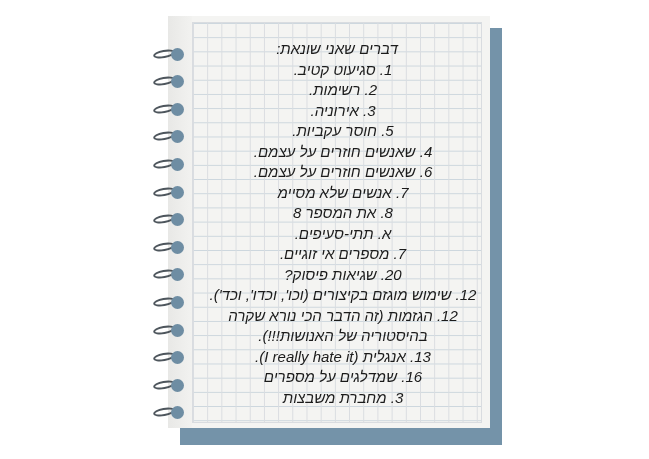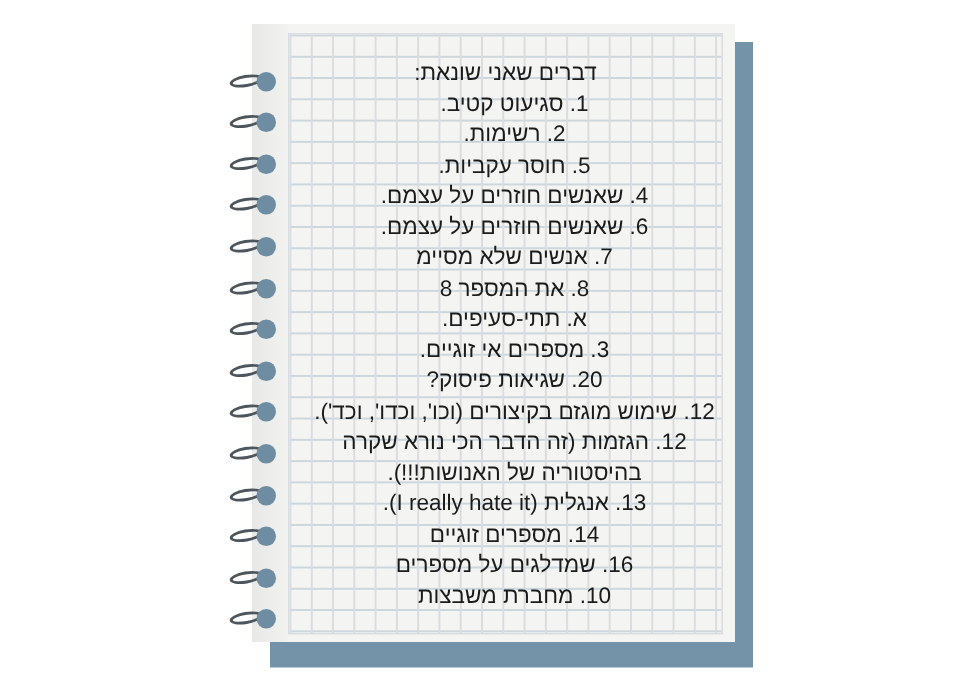--- a/index.html
+++ b/index.html
@@ -99,6 +99,7 @@
   .text .line {
     direction: rtl;
     white-space: nowrap;
+    font-style: italic;
   }
   .lines { display: block; padding-left: 12px; }
 </style>

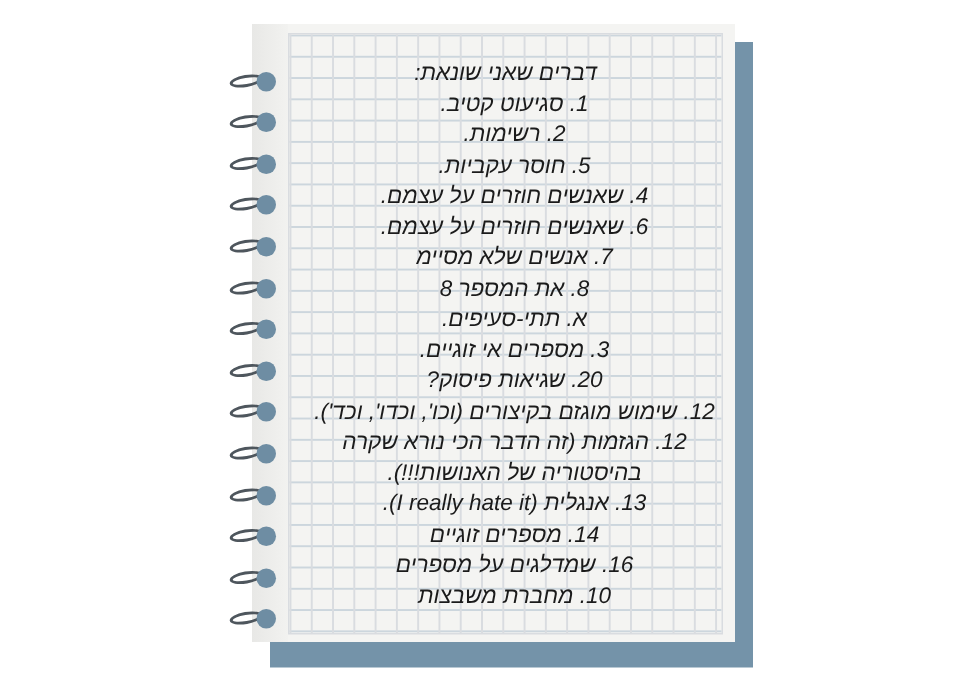--- a/index.html
+++ b/index.html
@@ -174,6 +174,7 @@
       <div class="lines">
           <div class="line">1. סגיעוט קטיב.</div>
           <div class="line">2. רשימות.</div>
+          <div class="line">3. אירוניה.</div>
           <div class="line">5. חוסר עקביות.</div>
           <div class="line">4. שאנשים חוזרים על עצמם.</div>
           <div class="line">6. שאנשים חוזרים על עצמם.</div>

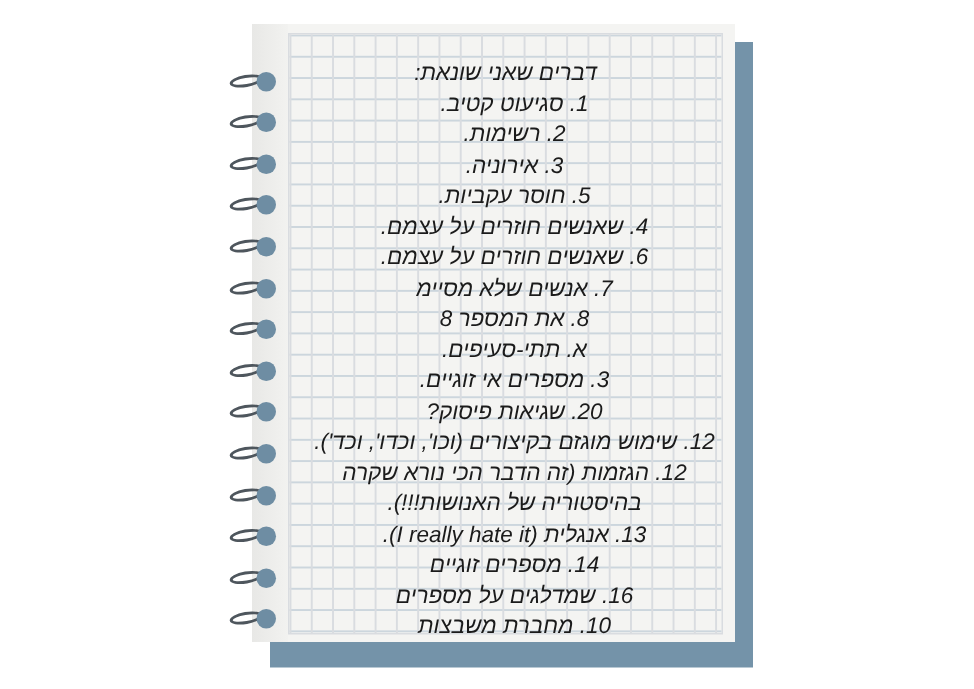--- a/index.html
+++ b/index.html
@@ -181,7 +181,7 @@
           <div class="line">7. אנשים שלא מסיימ</div>
           <div class="line">8. את המספר 8</div>
           <div class="line">א. תתי-סעיפים.</div>
-          <div class="line">3. מספרים אי זוגיים.</div>
+          <div class="line">7. מספרים אי זוגיים.</div>
           <div class="line">20. שגיאות פיסוק?</div>
           <div class="line">12. שימוש מוגזם בקיצורים (וכו', וכדו', וכד').</div>
           <div class="line">12. הגזמות (זה הדבר הכי נורא שקרה</div>

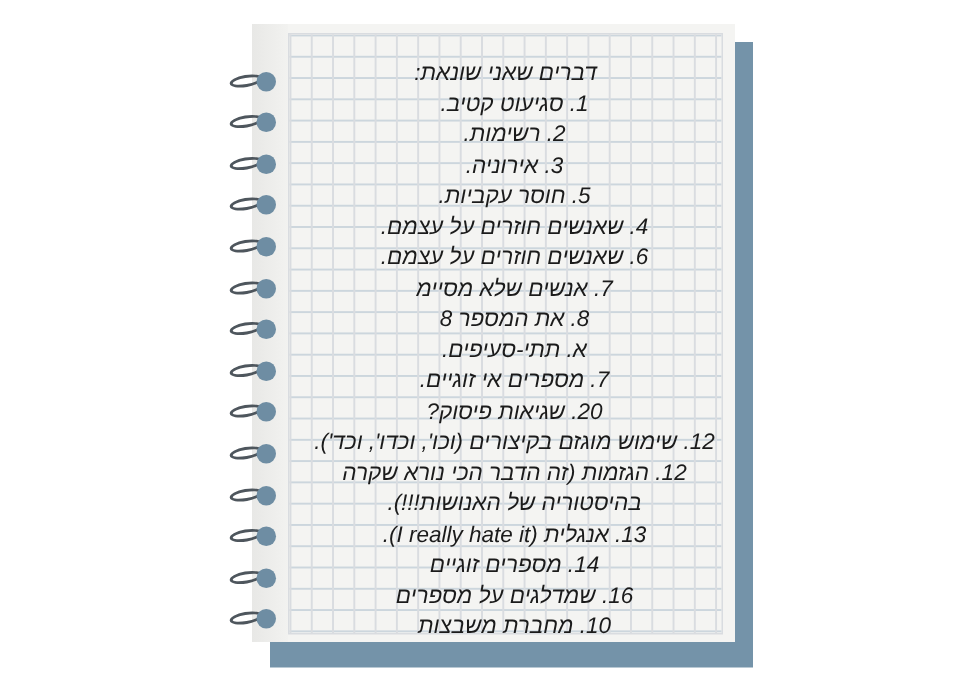--- a/index.html
+++ b/index.html
@@ -187,7 +187,6 @@
           <div class="line">12. הגזמות (זה הדבר הכי נורא שקרה</div>
           <div class="line">בהיסטוריה של האנושות!!!).</div>
           <div class="line">13. אנגלית (I really hate it).</div>
-          <div class="line">14. מספרים זוגיים</div>
           <div class="line">16. שמדלגים על מספרים</div>
           <div class="line">10. מחברת משבצות</div>
         </div>

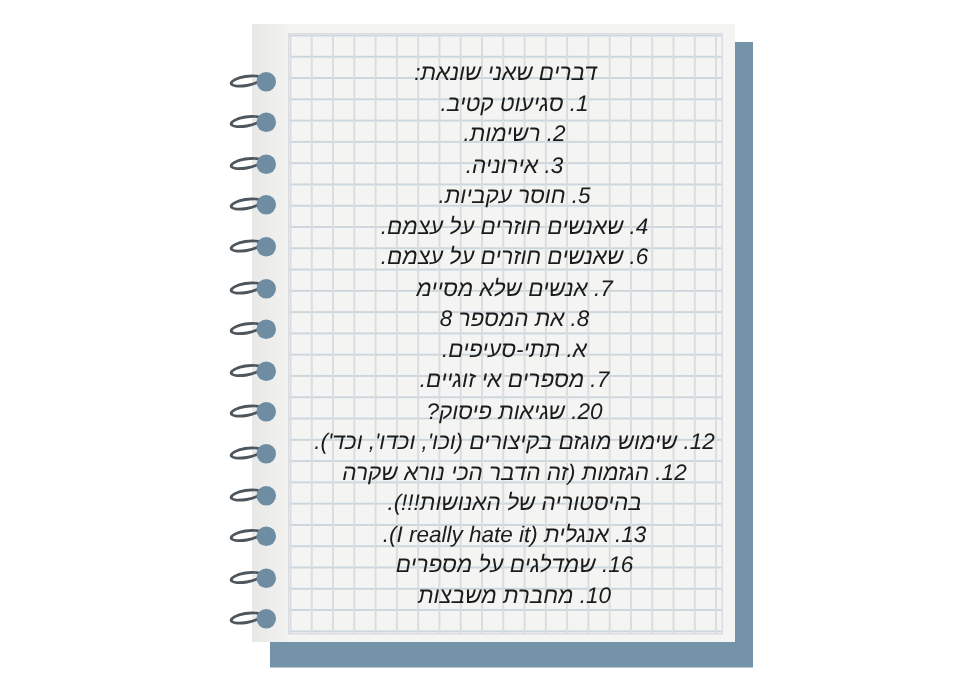--- a/index.html
+++ b/index.html
@@ -188,7 +188,7 @@
           <div class="line">בהיסטוריה של האנושות!!!).</div>
           <div class="line">13. אנגלית (I really hate it).</div>
           <div class="line">16. שמדלגים על מספרים</div>
-          <div class="line">10. מחברת משבצות</div>
+          <div class="line">3. מחברת משבצות</div>
         </div>
     </div>
   </div>

